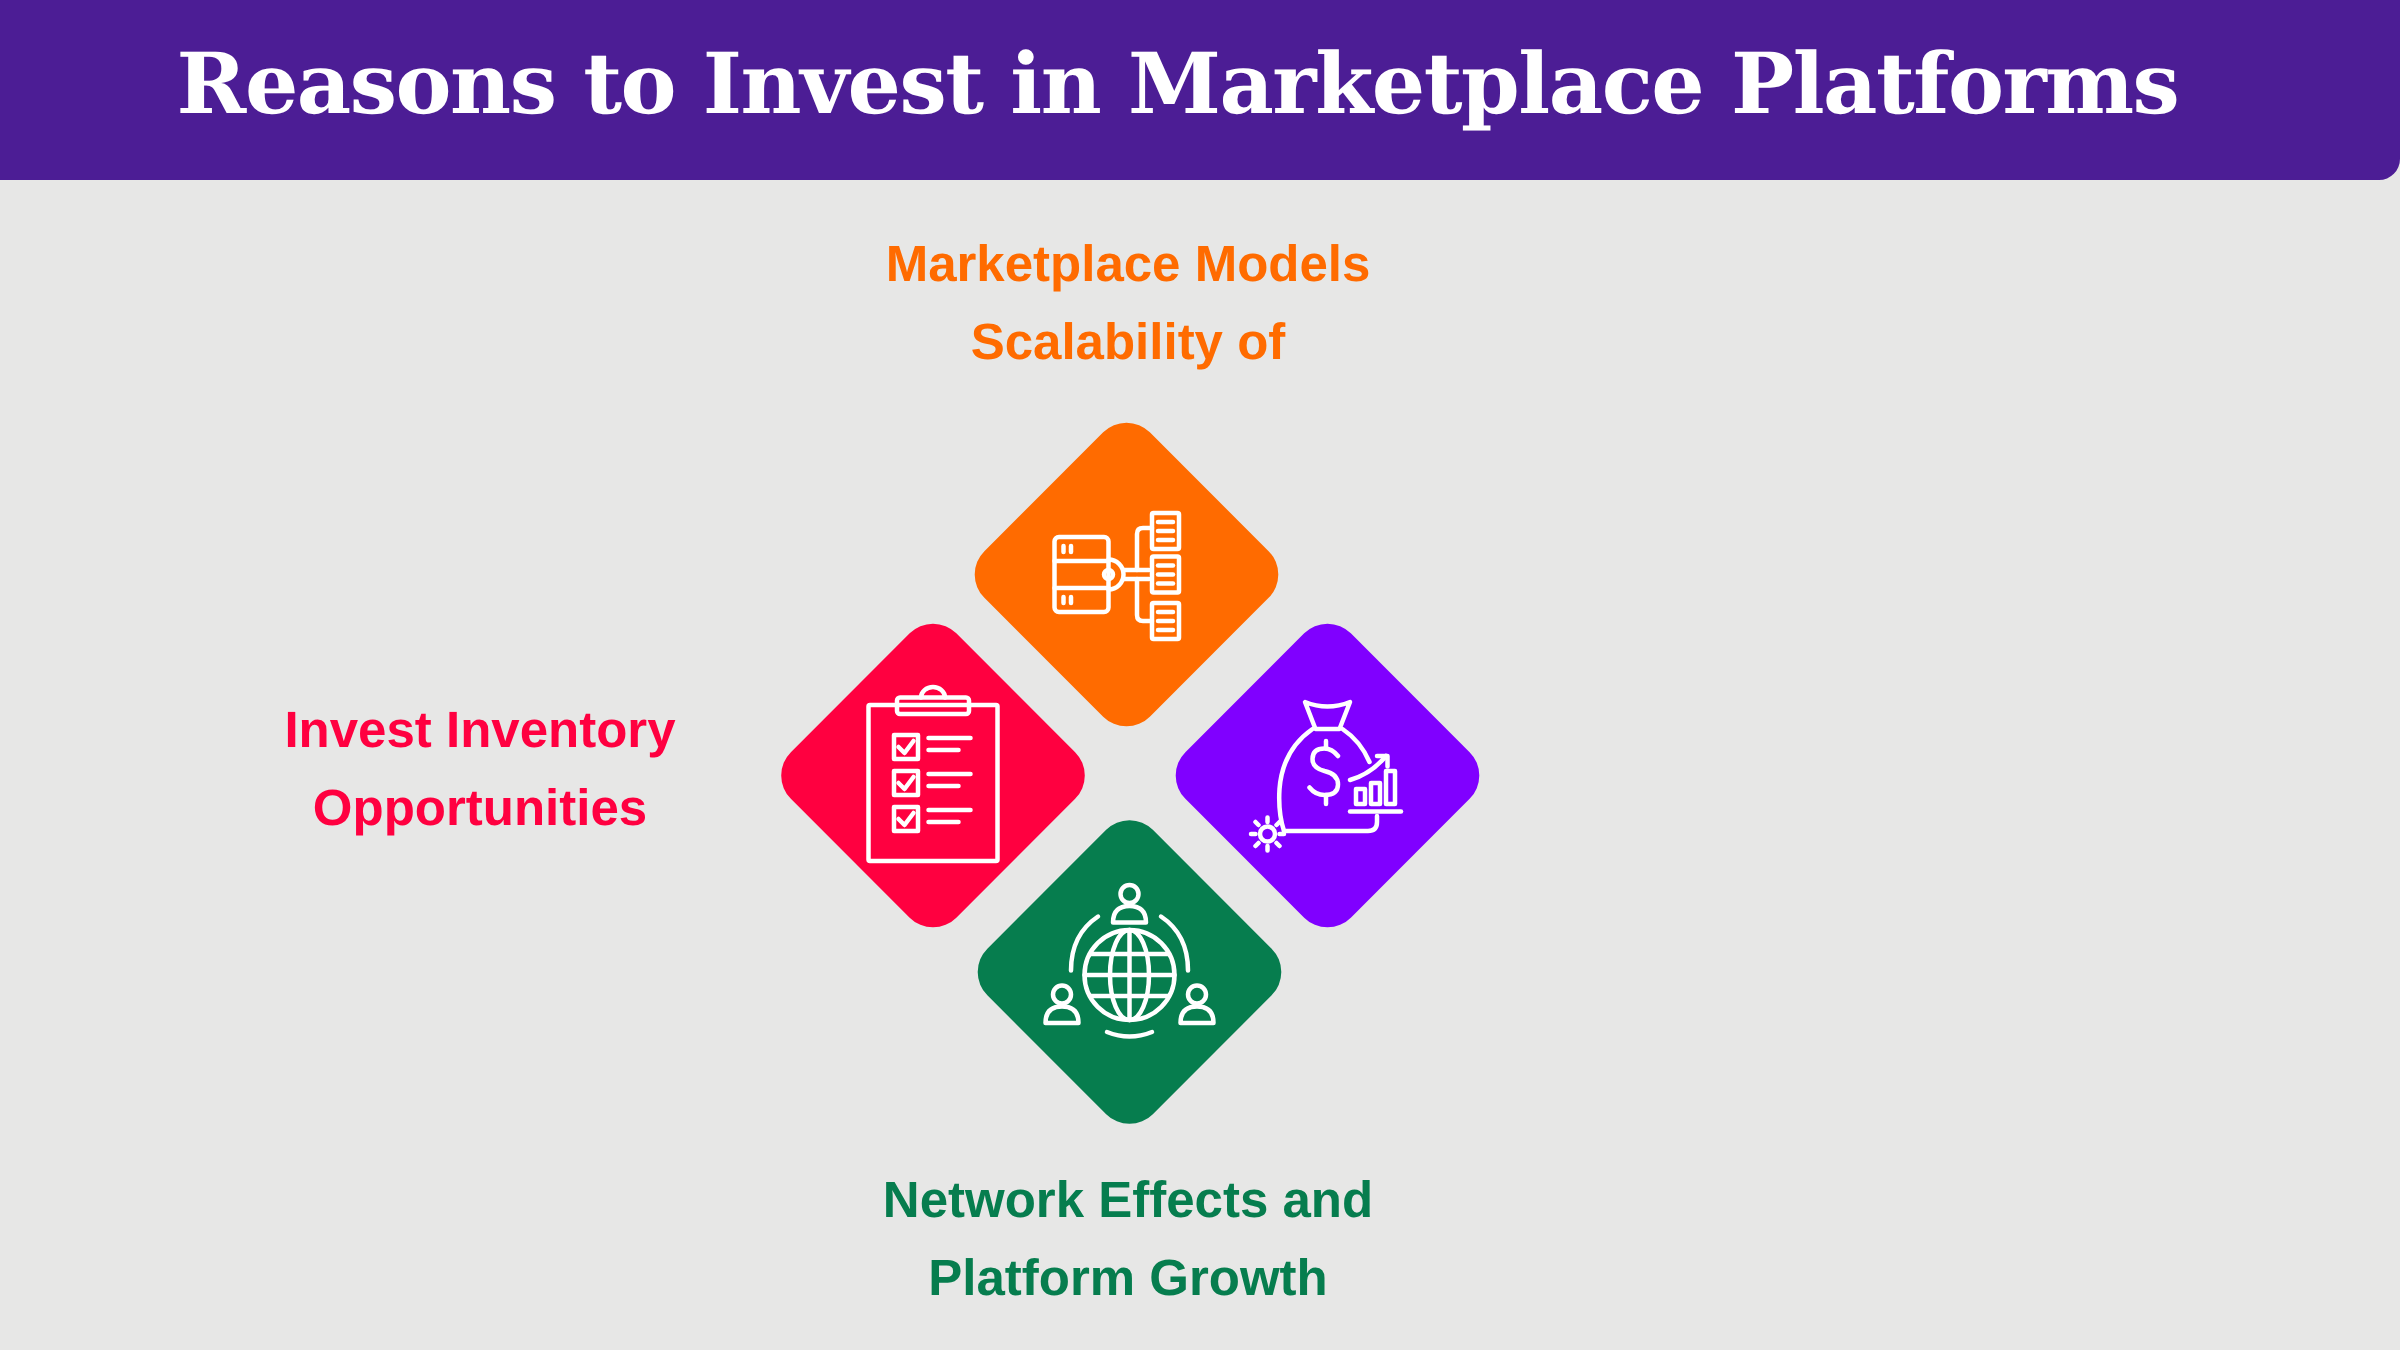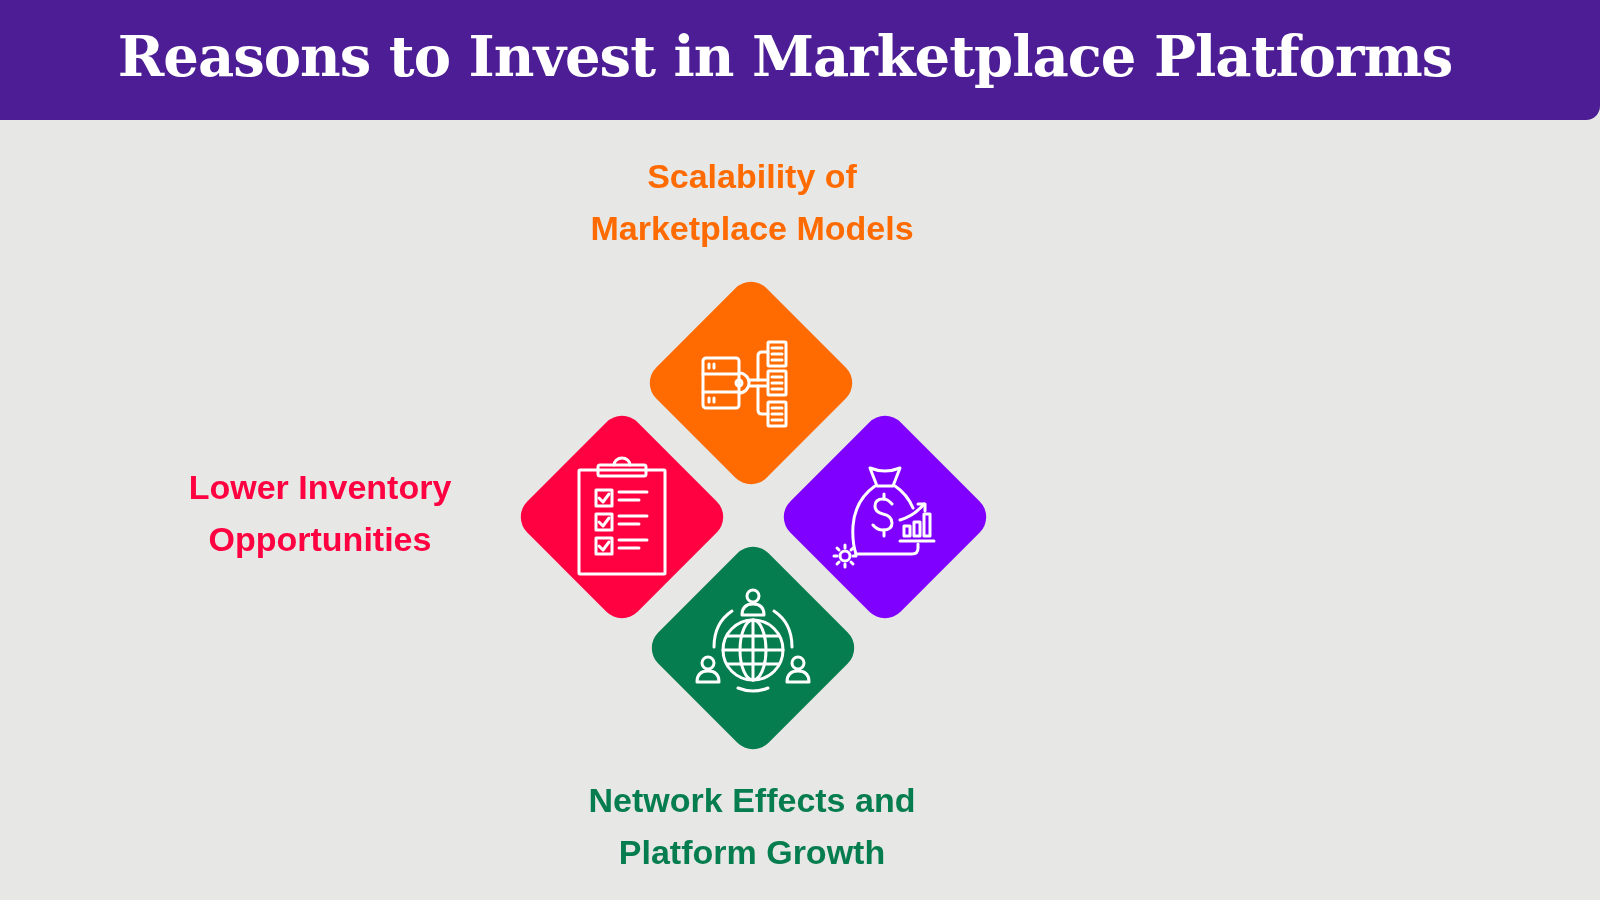--- a/index.html
+++ b/index.html
@@ -40,8 +40,8 @@
 </div>
 
 <div class="label" style="left:551px; top:150px; width:402px; color:#ff6b00;">
+  <span>Marketplace Models</span>
   <span>Scalability of</span>
-  <span>Marketplace Models</span>
 </div>
 
 <div class="label" style="left:150px; top:461px; width:340px; color:#ff0040;">

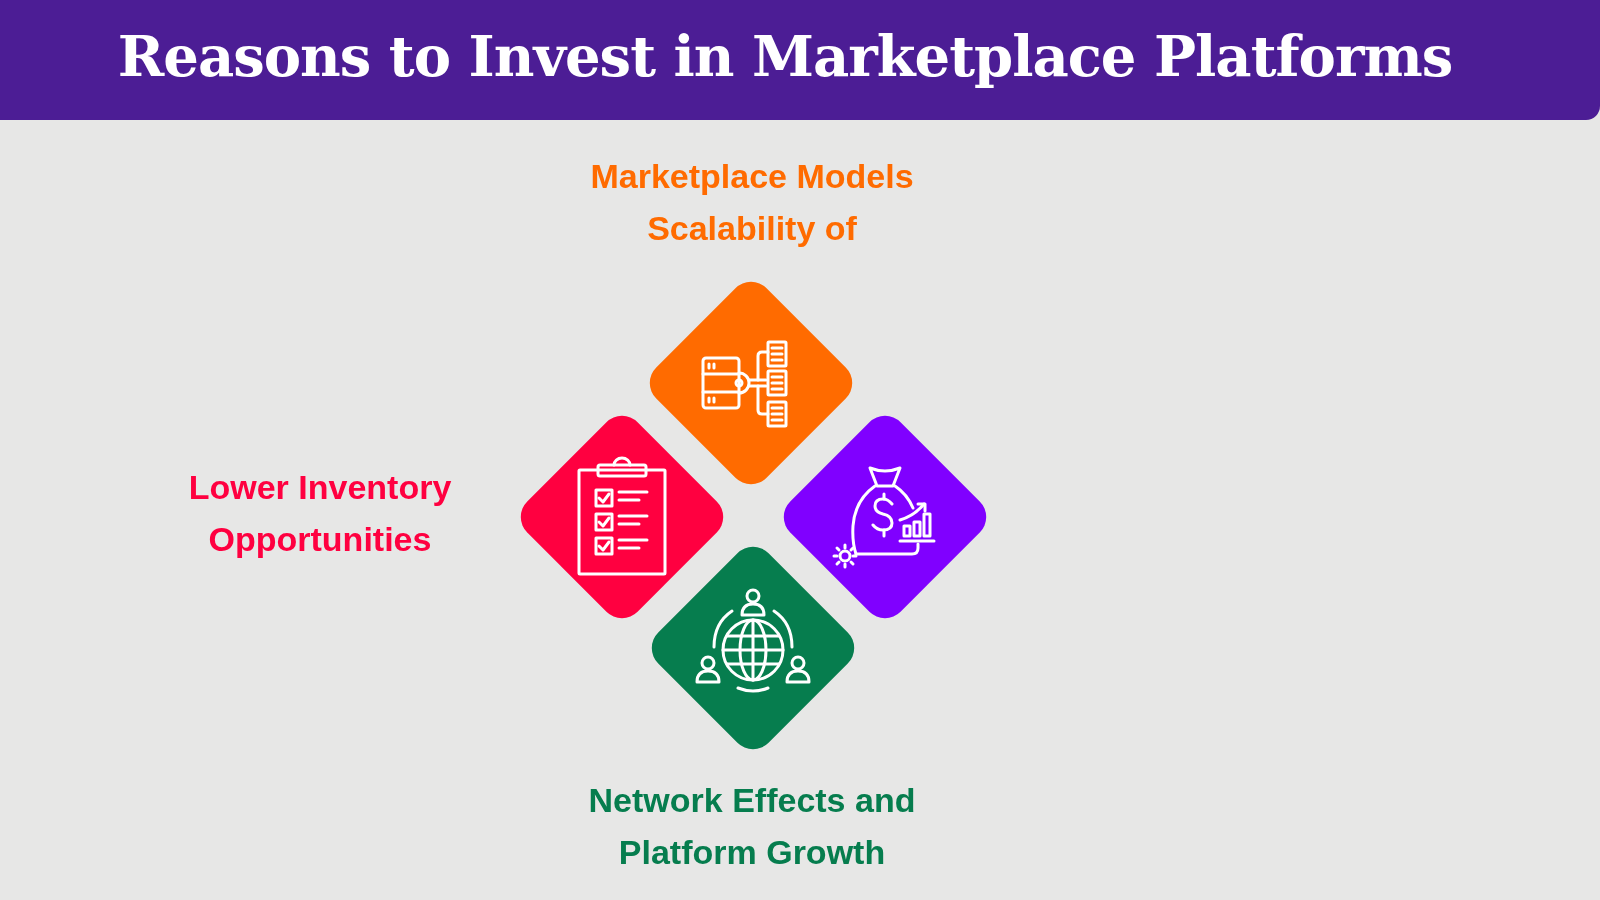--- a/index.html
+++ b/index.html
@@ -45,7 +45,7 @@
 </div>
 
 <div class="label" style="left:150px; top:461px; width:340px; color:#ff0040;">
-  <span>Lower Inventory</span>
+  <span>Invest Inventory</span>
   <span>Opportunities</span>
 </div>
 

